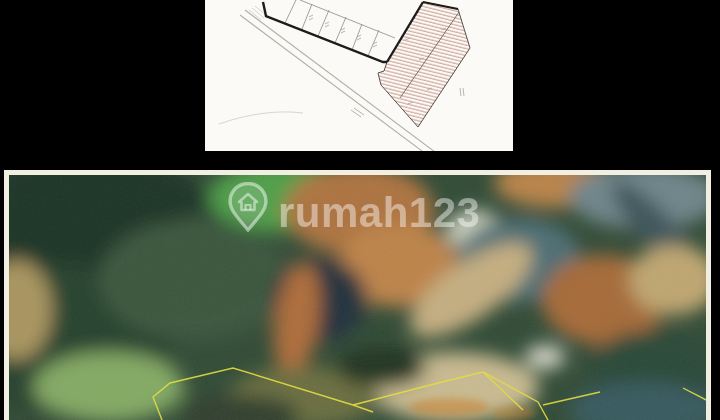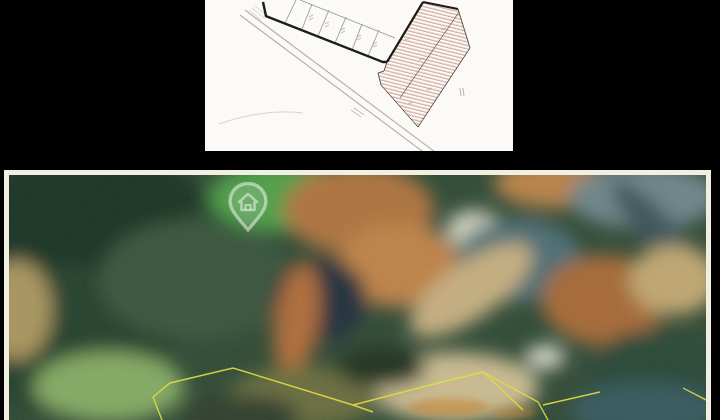--- a/index.html
+++ b/index.html
@@ -181,6 +181,7 @@
       <path d="M13.5,19.5 L13.5,28 L26.5,28 L26.5,19.5" fill="none" stroke="rgba(255,255,255,0.48)" stroke-width="2.6" stroke-linejoin="round"></path>
       <path d="M17.5,28 L17.5,23 L22.5,23 L22.5,28" fill="none" stroke="rgba(255,255,255,0.48)" stroke-width="2.2"></path>
     </svg>
+    <span class="wm-text">rumah123</span>
   </div>
 
 </div>

